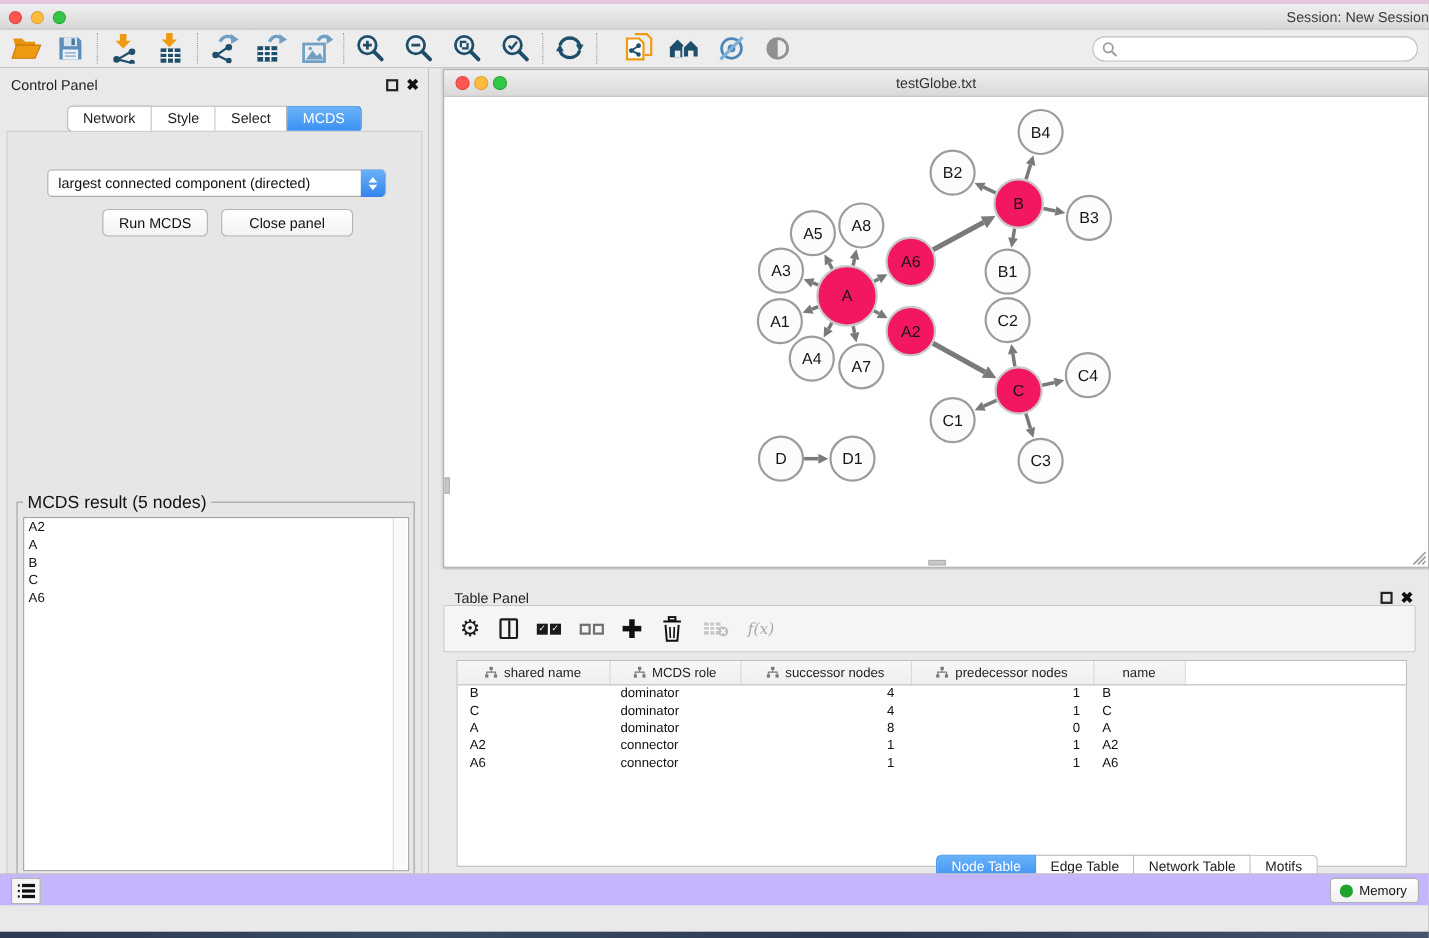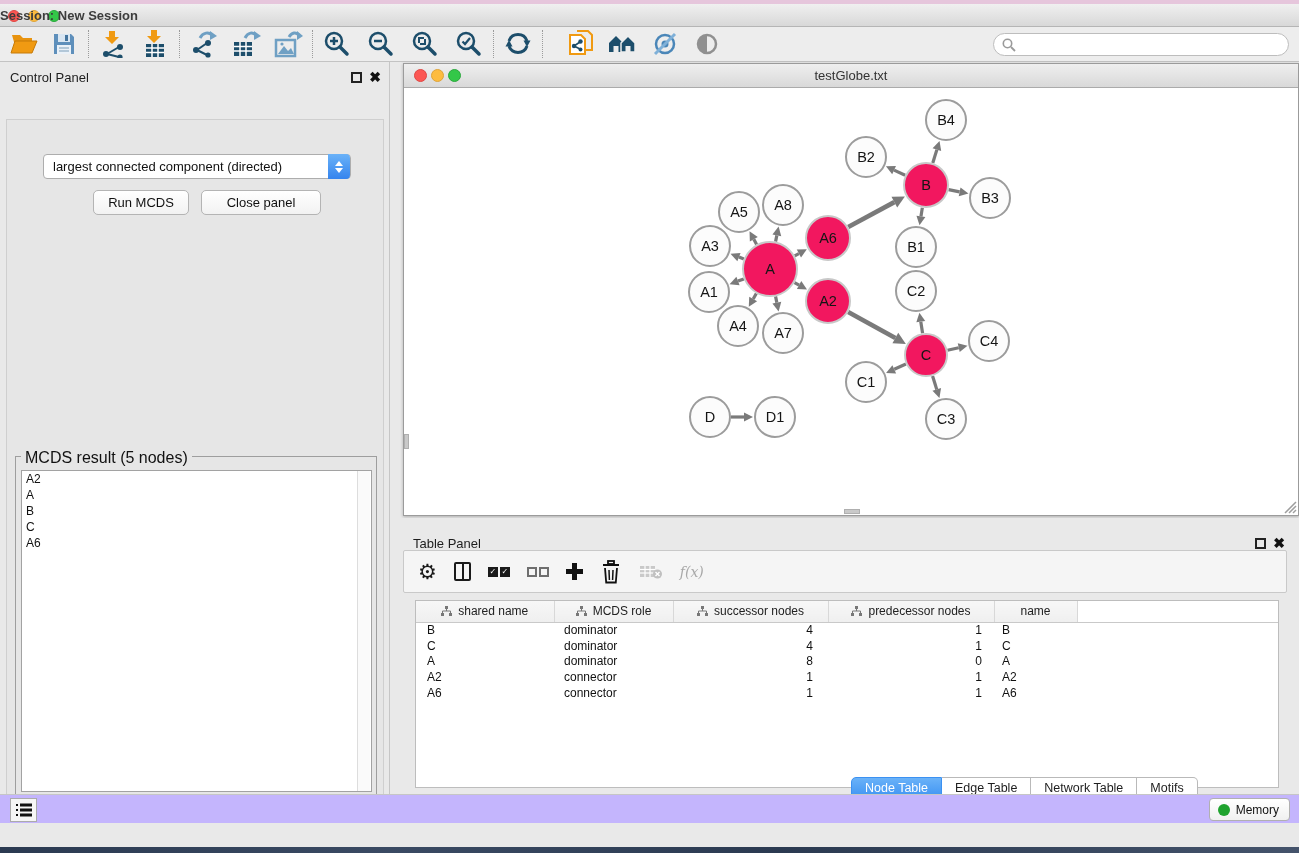--- a/index.html
+++ b/index.html
@@ -12,8 +12,8 @@
   .top-strip { position:absolute; left:0; top:0; width:1299px; height:4px; background:#E6C6DC; }
   .titlebar { position:absolute; left:0; top:4px; width:1299px; height:23px;
     background:linear-gradient(#F0F0F0,#D8D8D8); border-bottom:1px solid #B5B5B5; }
-  .titlebar .title { position:absolute; left:0; right:0; top:4px; text-align:left;
-    font-size:13px; color:#3C3C3C;font-weight:bold; }
+  .titlebar .title { position:absolute; left:14px; right:0; top:4px; text-align:right;
+    font-size:13px; color:#3C3C3C; }
   .lights { position:absolute; left:8px; top:6px; display:flex; gap:8px; }
   .light { width:12px; height:12px; border-radius:50%; }
   .light.red { background:#FC5753; border:1px solid #DF4744; }

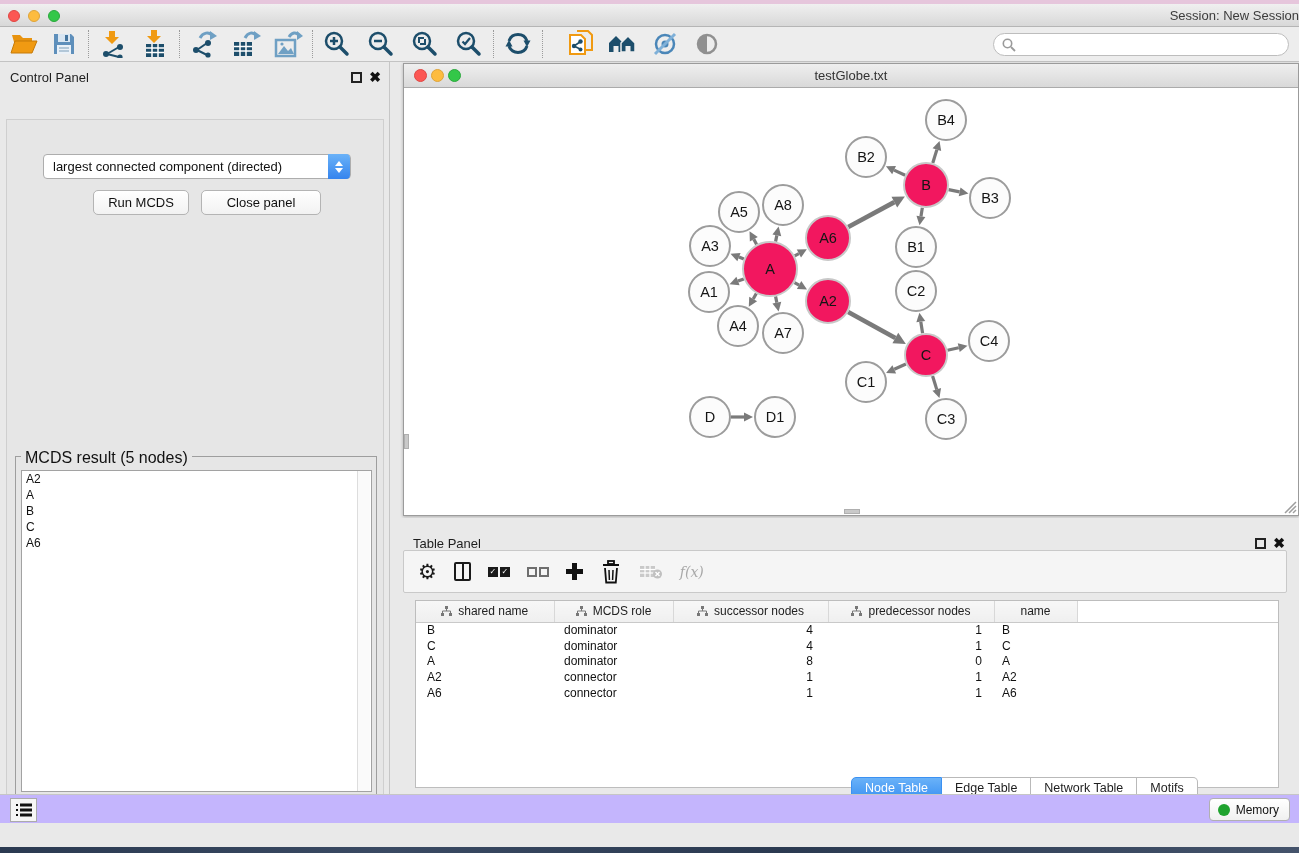--- a/index.html
+++ b/index.html
@@ -297,6 +297,12 @@
       <span class="ptitle">Control Panel</span>
       <span class="float-ico" style="right:27px"></span>
       <span class="close-ico" style="right:8px">✖</span>
+    </div>
+    <div class="cp-tabs seg">
+      <span class="tab">Network</span>
+      <span class="tab">Style</span>
+      <span class="tab">Select</span>
+      <span class="tab selected">MCDS</span>
     </div>
     <div class="cp-content">
       <div class="dropdown">

